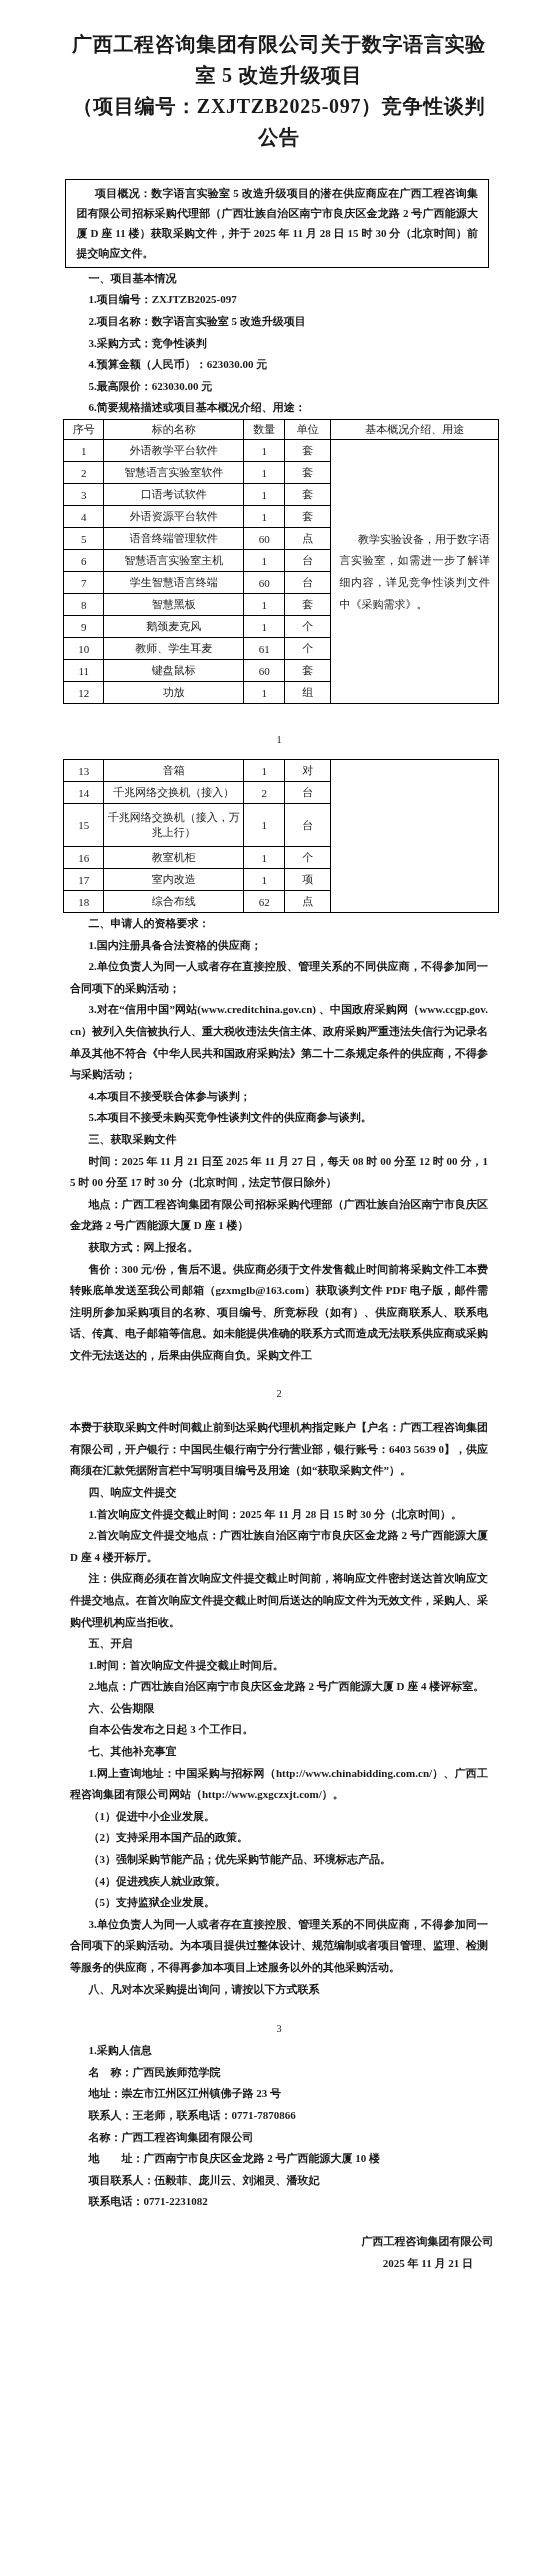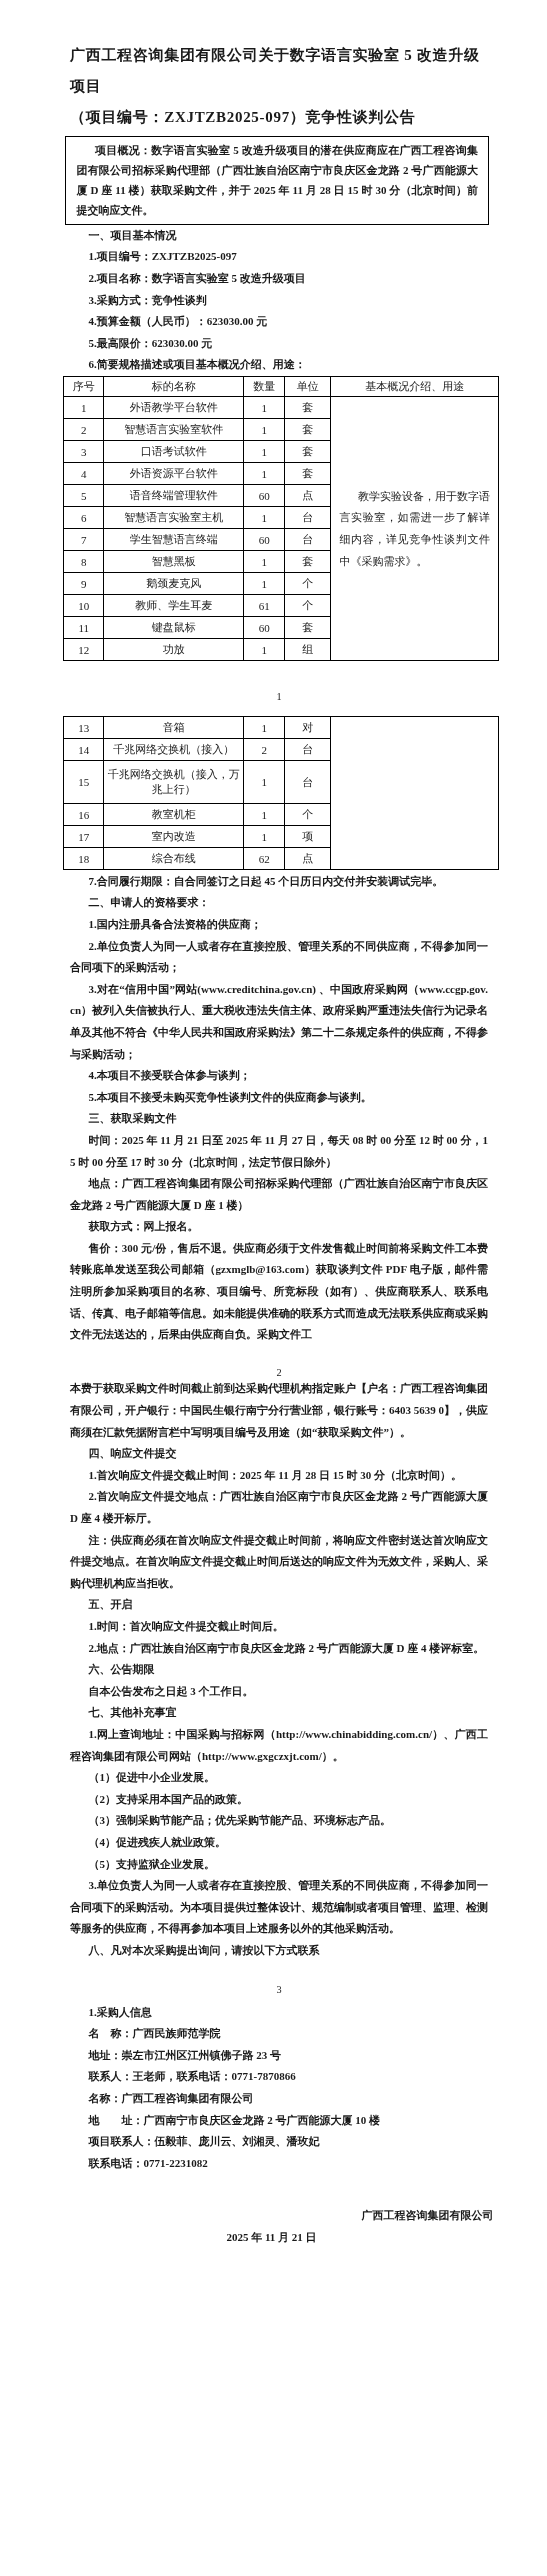--- a/index.html
+++ b/index.html
@@ -24,10 +24,10 @@
   .ind { text-indent: 18.5px; }
   .title {
     font-weight: bold;
-    font-size: 15px;
+    font-size: 20px;
     line-height: 31px;
-    text-align: left;
-    margin-top: 40px;
+    text-align: center;
+    margin-top: 29px;
     letter-spacing: 0.7px;
   }
   .overview-box {

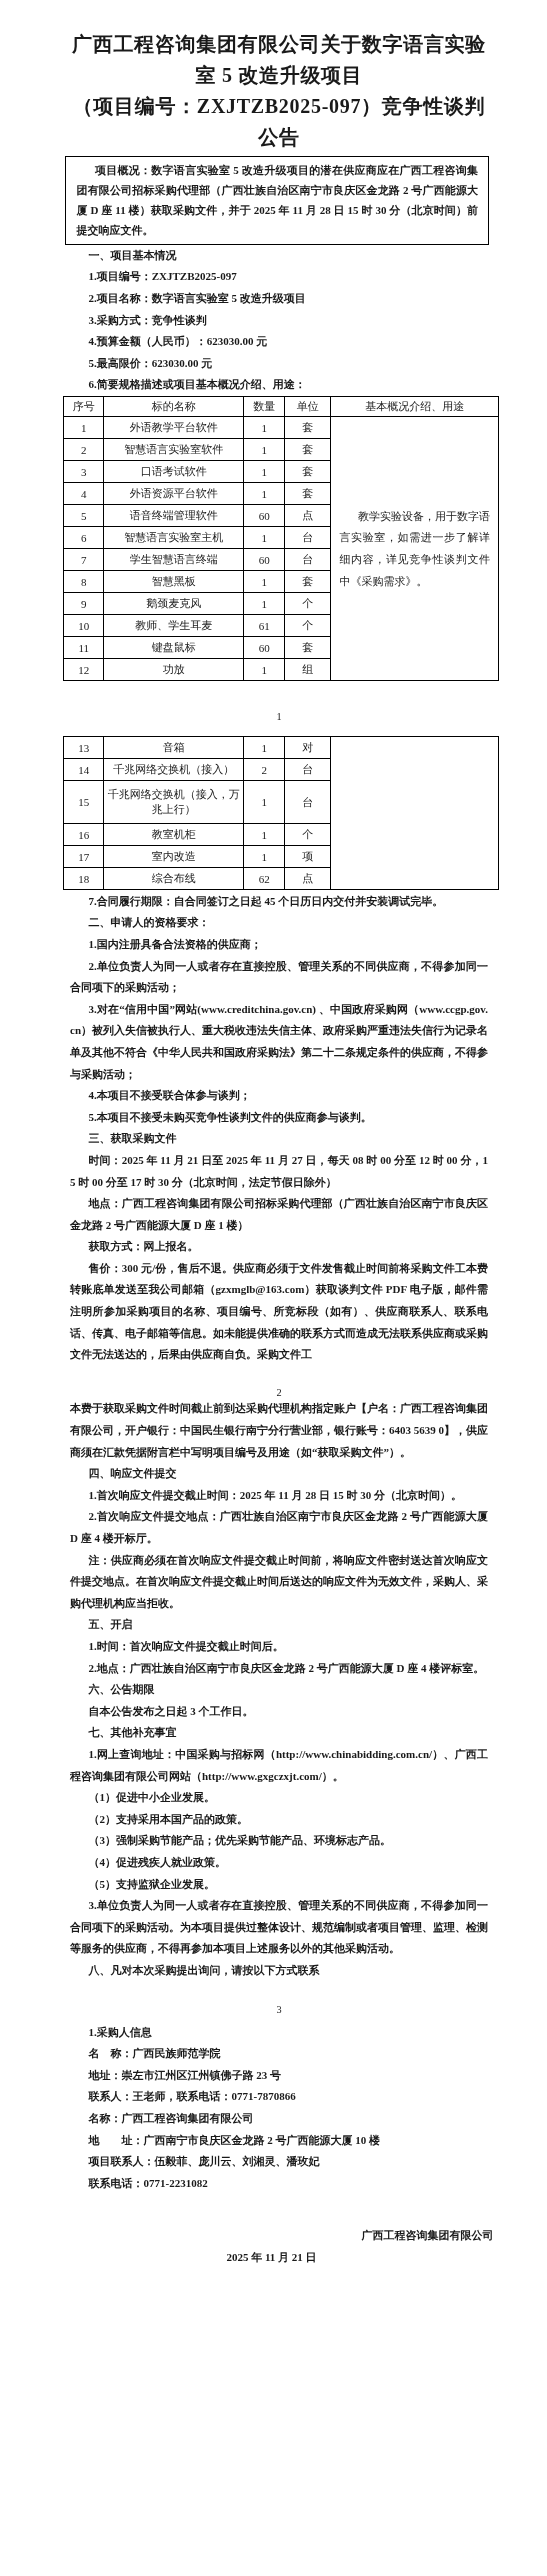--- a/index.html
+++ b/index.html
@@ -32,7 +32,7 @@
   }
   .overview-box {
     border: 0.7px solid #000;
-    margin-top: 3px;
+    margin-top: 26px;
     margin-left: -4.8px;
     margin-right: -1.4px;
     padding: 3.4px 10.3px;

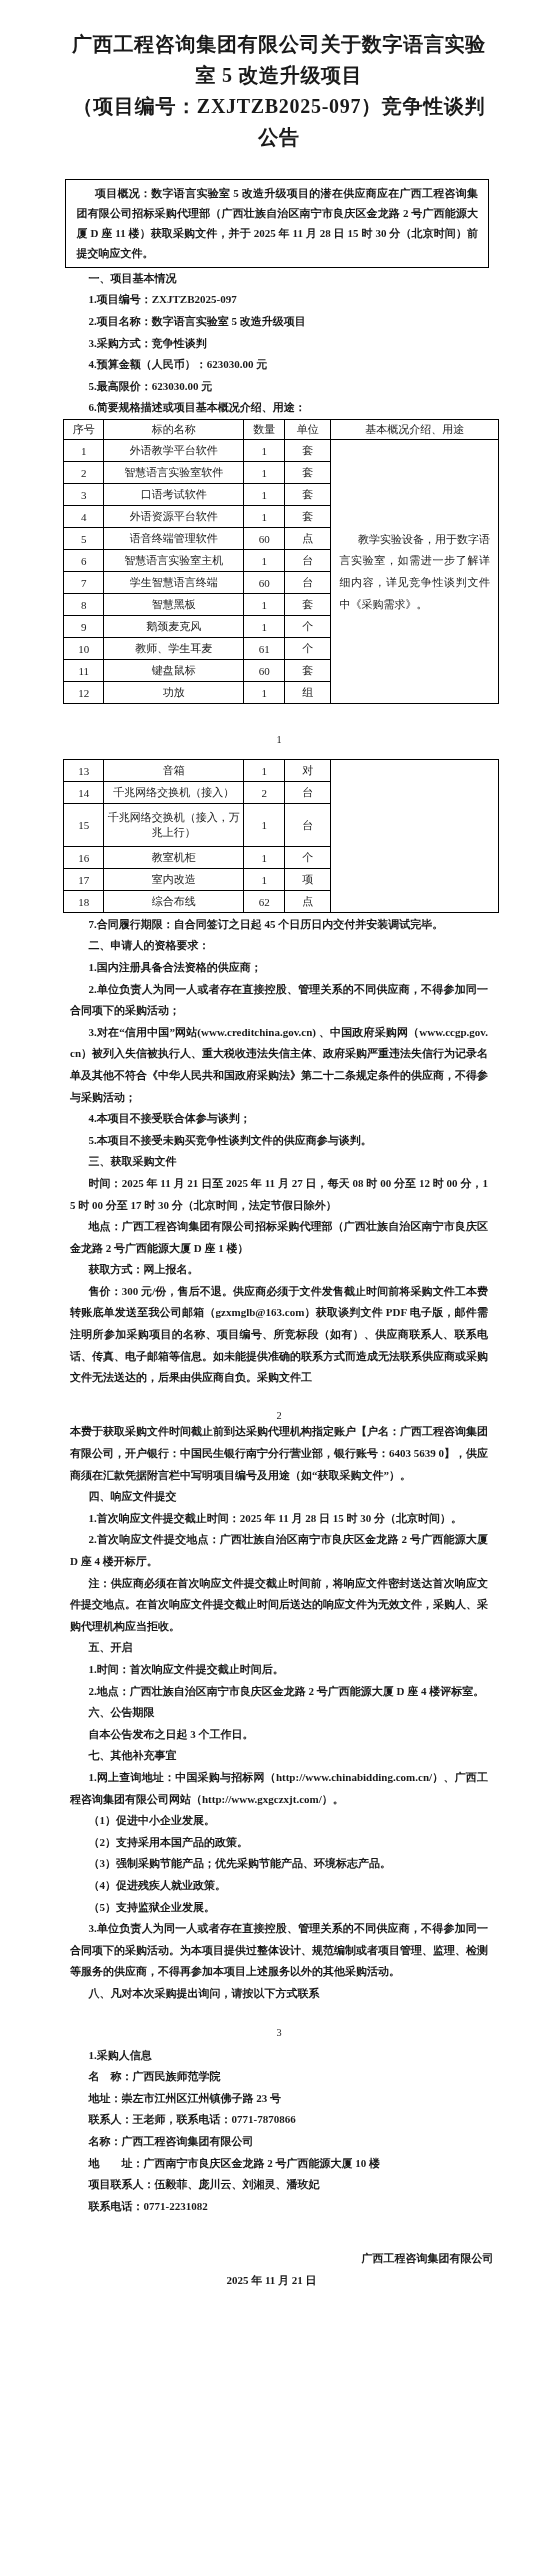--- a/index.html
+++ b/index.html
@@ -249,7 +249,6 @@
     </tbody>
   </table>
 
-  <p class="p ind sp9">7.合同履行期限：自合同签订之日起 45 个日历日内交付并安装调试完毕。</p>
 
   <p class="p ind">二、申请人的资格要求：</p>
   <p class="p ind">1.国内注册具备合法资格的供应商；</p>

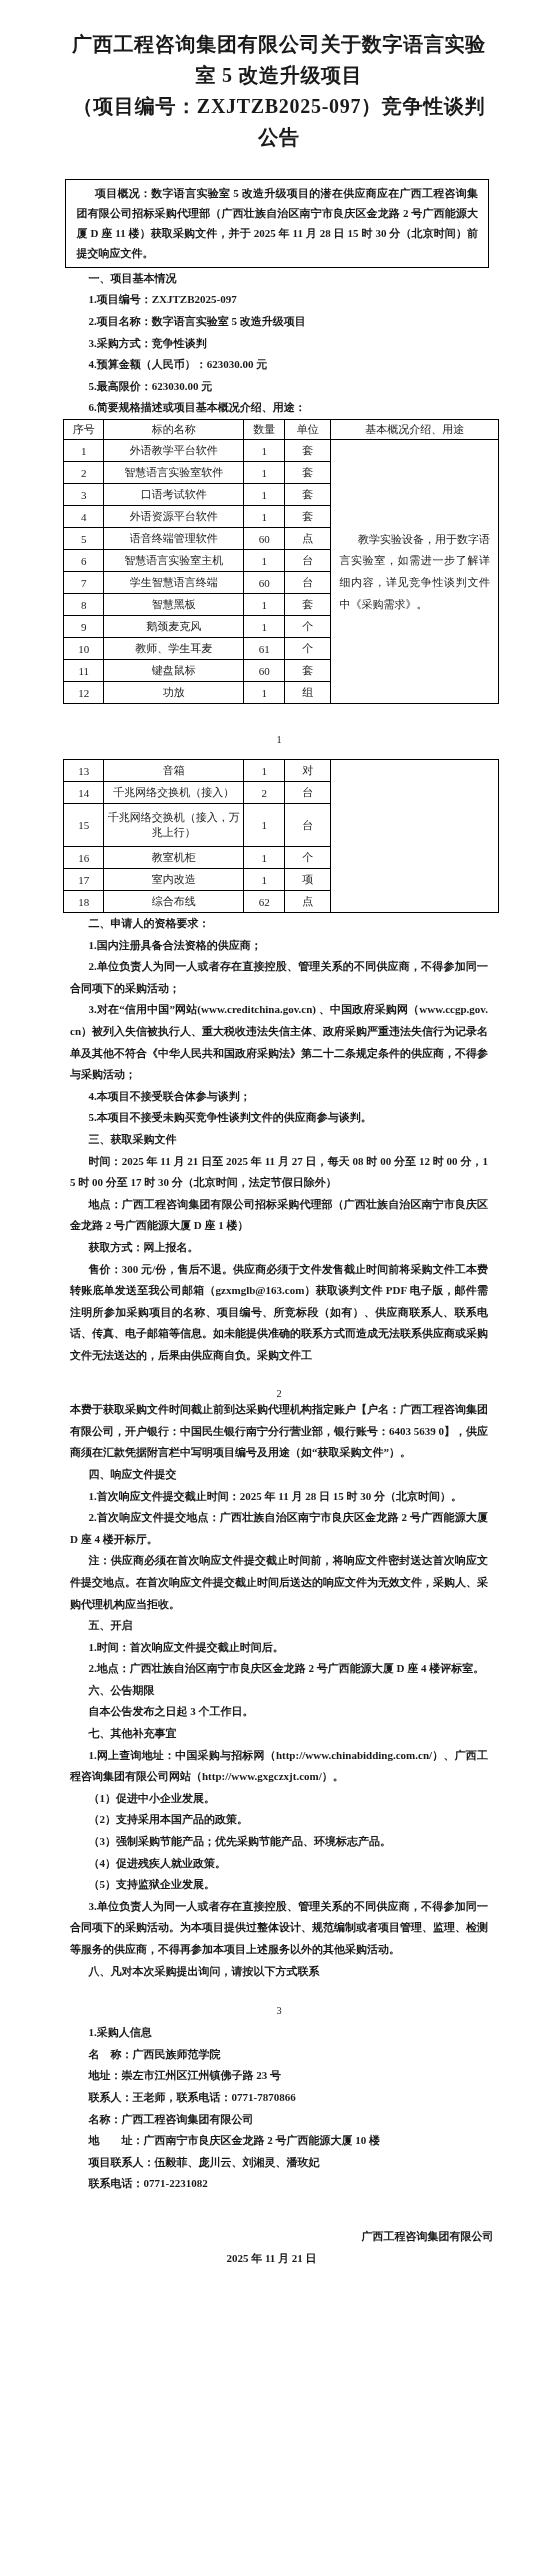--- a/index.html
+++ b/index.html
@@ -78,7 +78,7 @@
   .sp1 { margin-top: 29.4px; }
   .sp2 { margin-top: 13.7px; }
   .sp3 { margin-top: 21px; }
-  .sp4 { margin-top: 0; }
+  .sp4 { margin-top: 18px; }
   .sp5 { margin-top: 23px; }
   .sp6 { margin-top: 5.5px; }
   .sp7 { margin-top: 31px; }

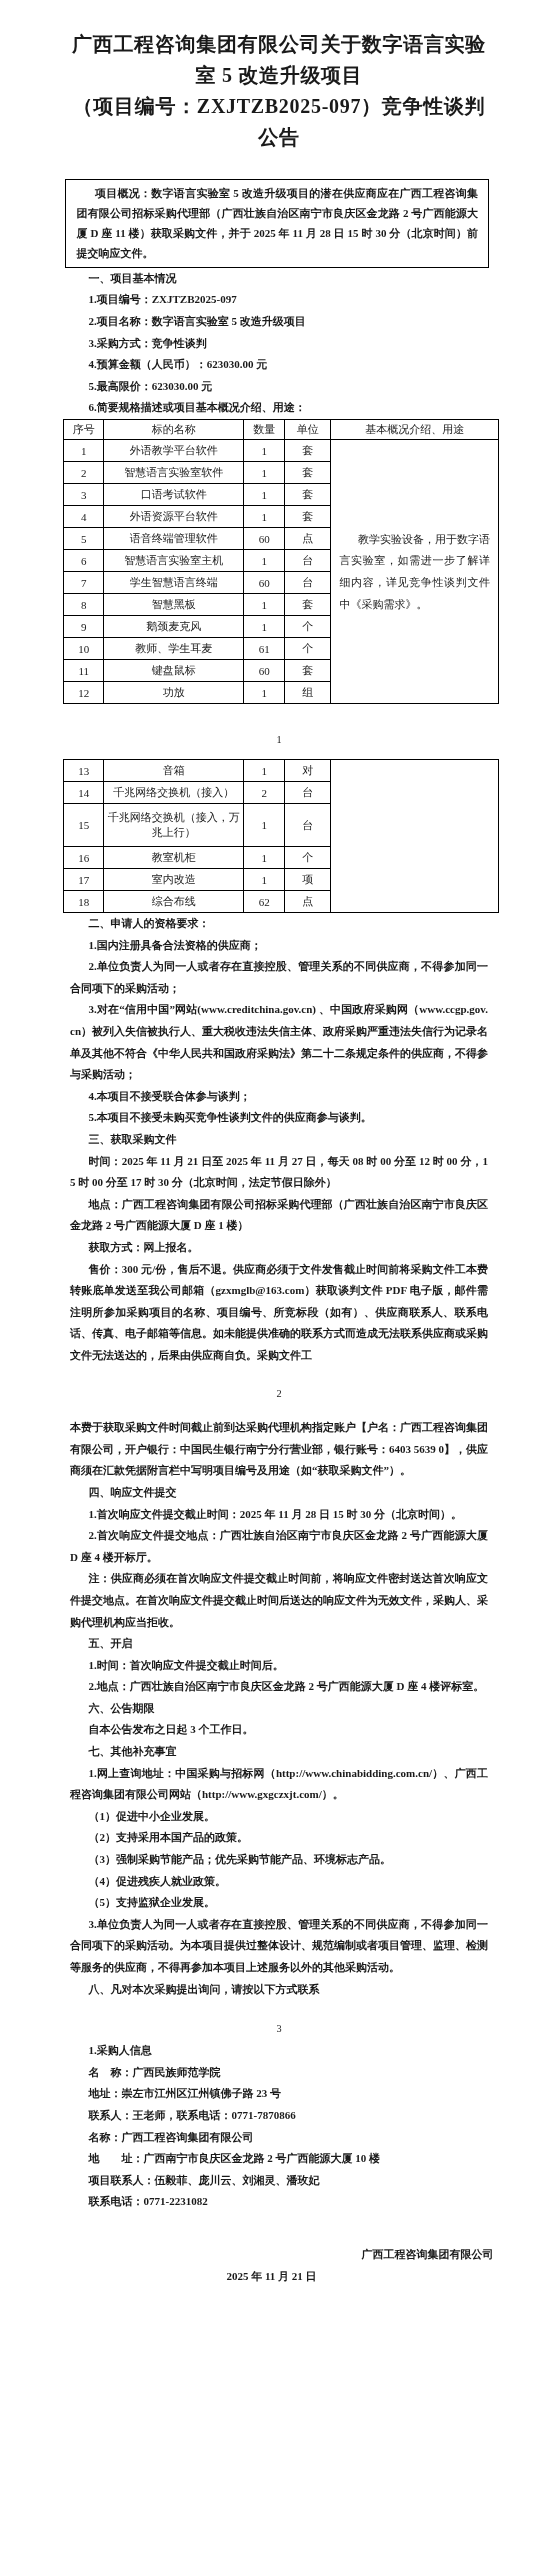--- a/index.html
+++ b/index.html
@@ -81,7 +81,7 @@
   .sp4 { margin-top: 18px; }
   .sp5 { margin-top: 23px; }
   .sp6 { margin-top: 5.5px; }
-  .sp7 { margin-top: 31px; }
+  .sp7 { margin-top: 18px; }
   .sp9 { margin-top: 0.7px; }
 </style>
 </head>

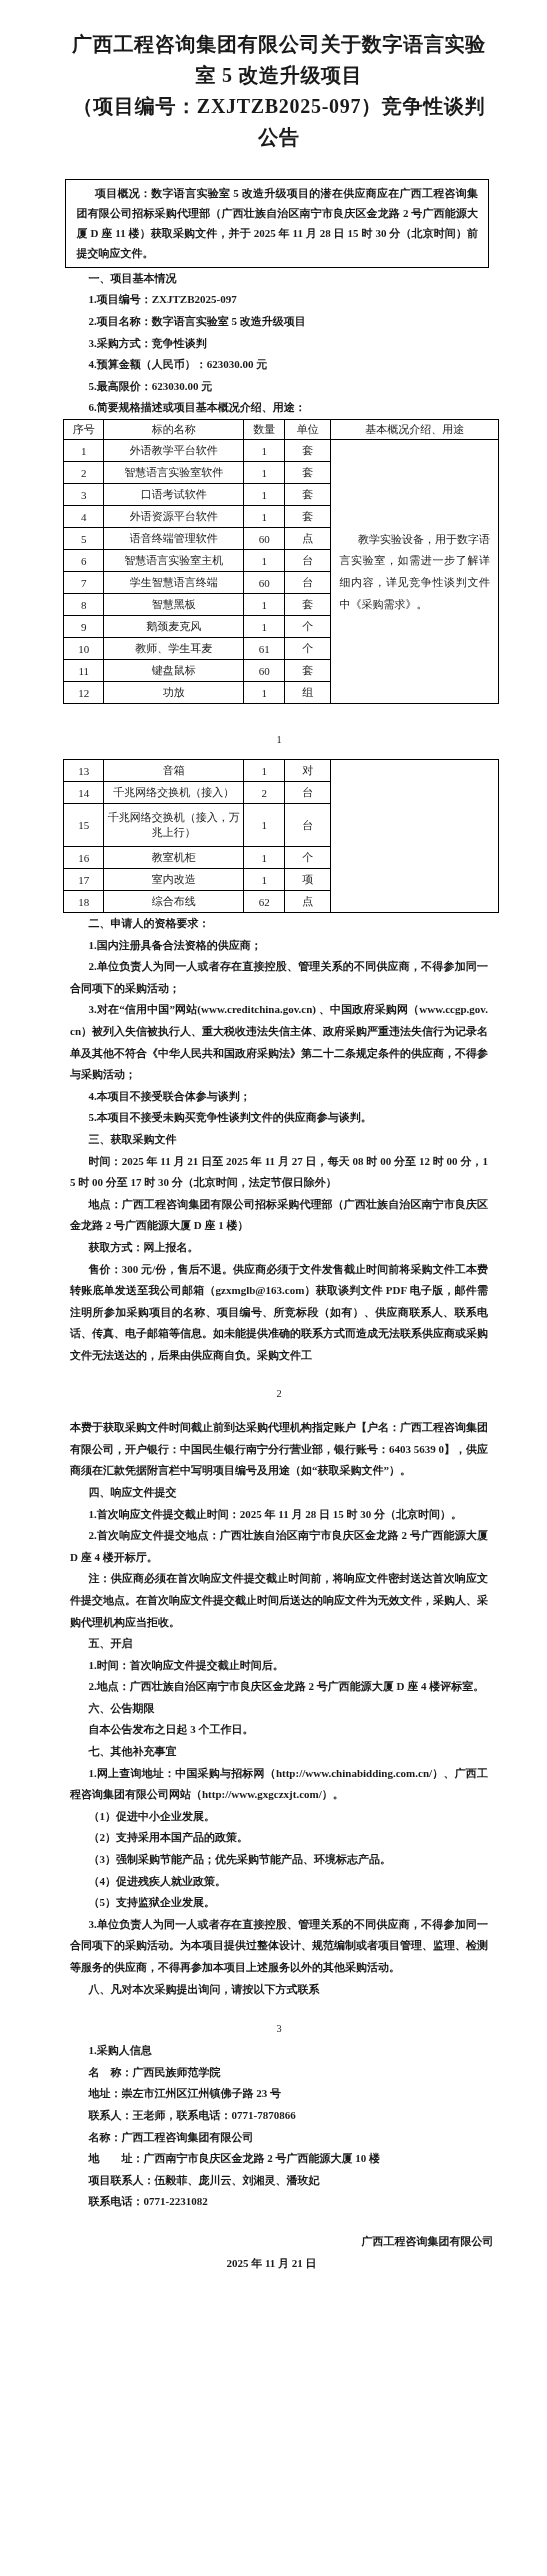--- a/index.html
+++ b/index.html
@@ -74,7 +74,7 @@
   }
   .right { text-align: right; text-indent: 0; }
   .footer-company { margin-right: -5.5px; }
-  .footer-date { margin-right: 15px; text-align: center; }
+  .footer-date { margin-right: 15px; }
   .sp1 { margin-top: 29.4px; }
   .sp2 { margin-top: 13.7px; }
   .sp3 { margin-top: 21px; }

